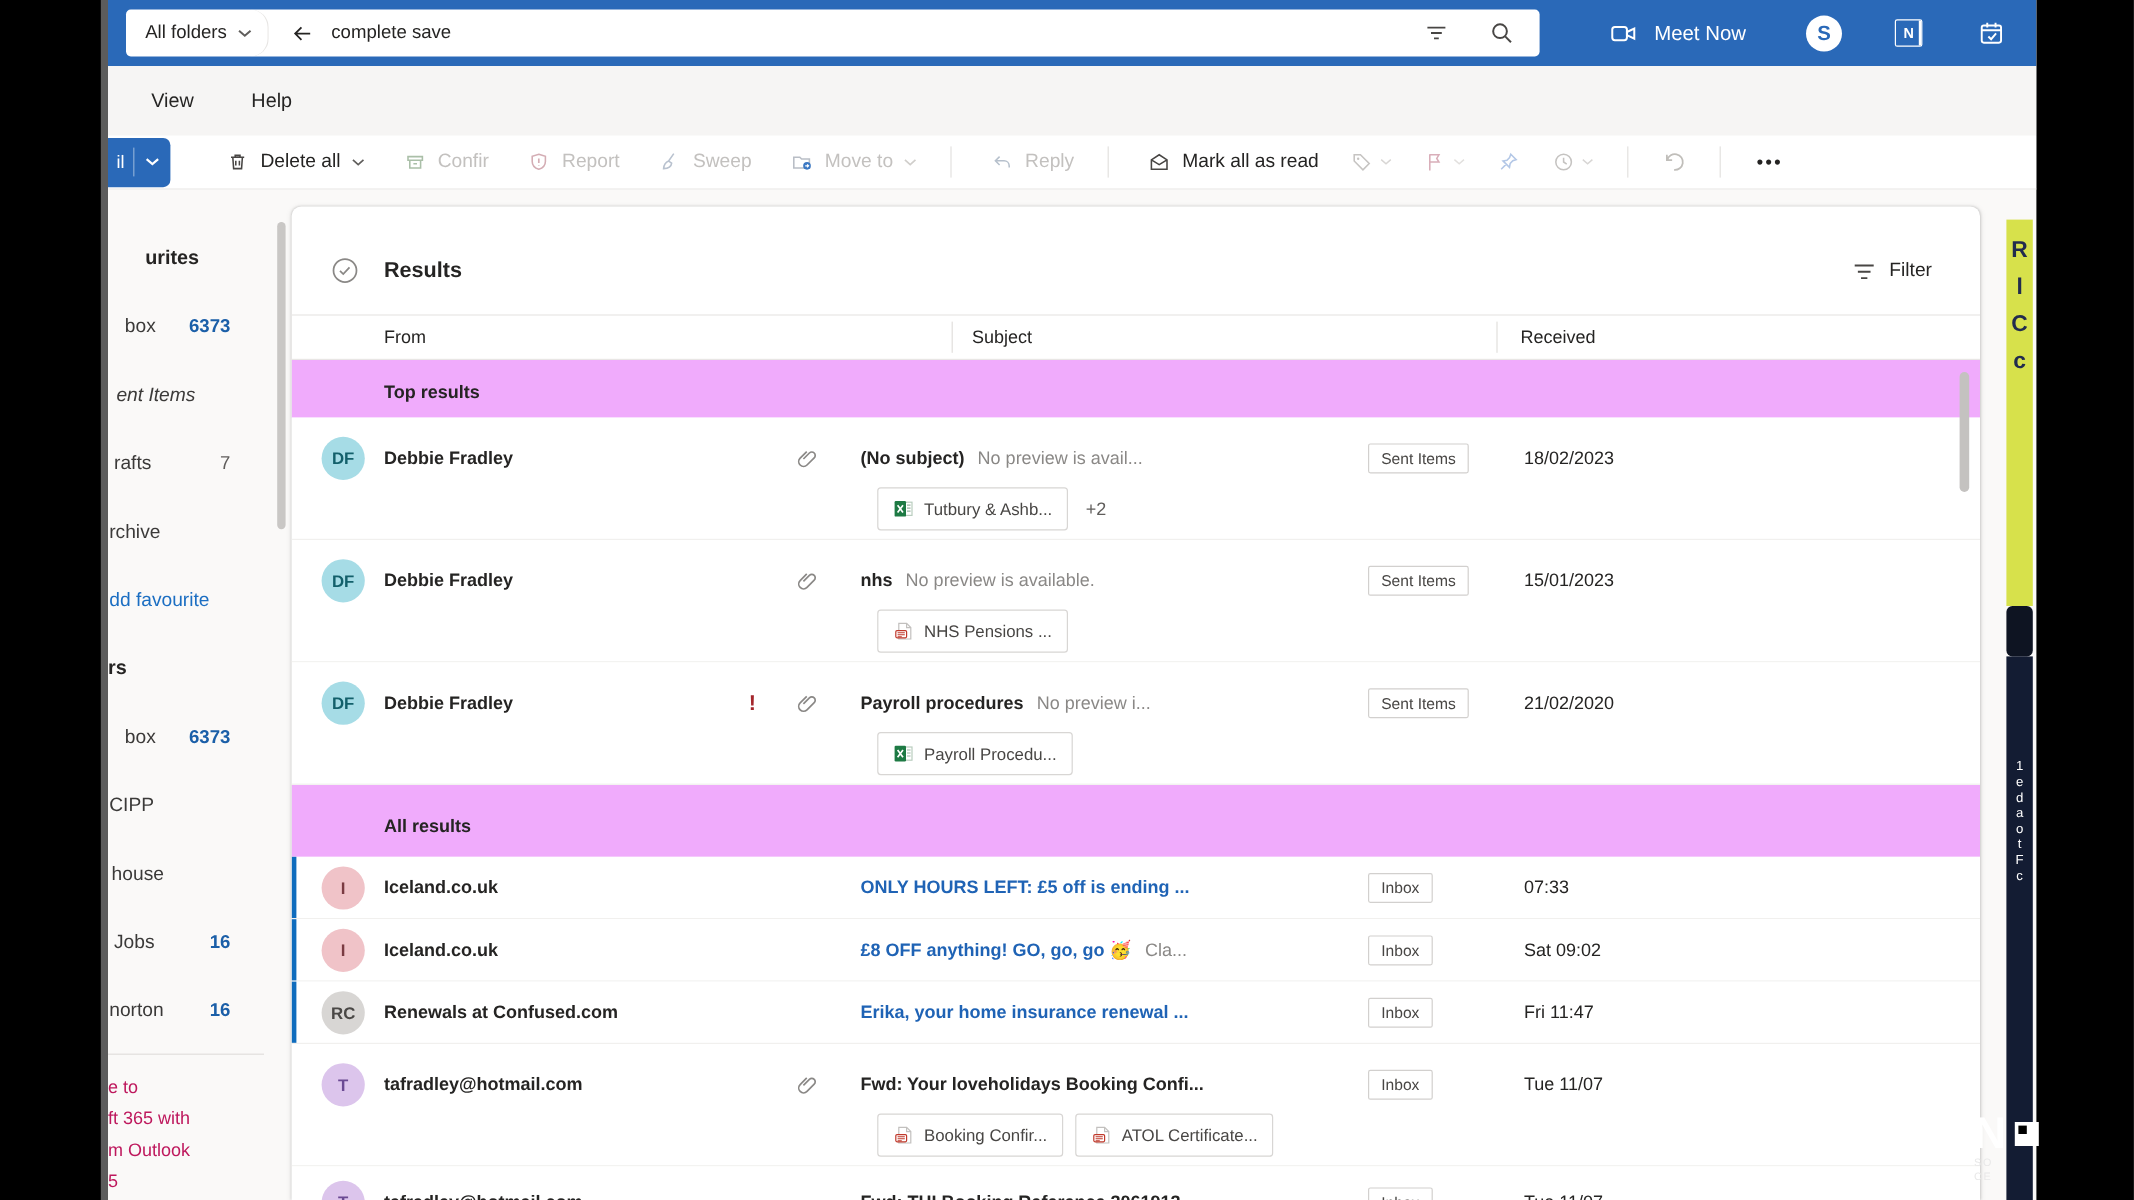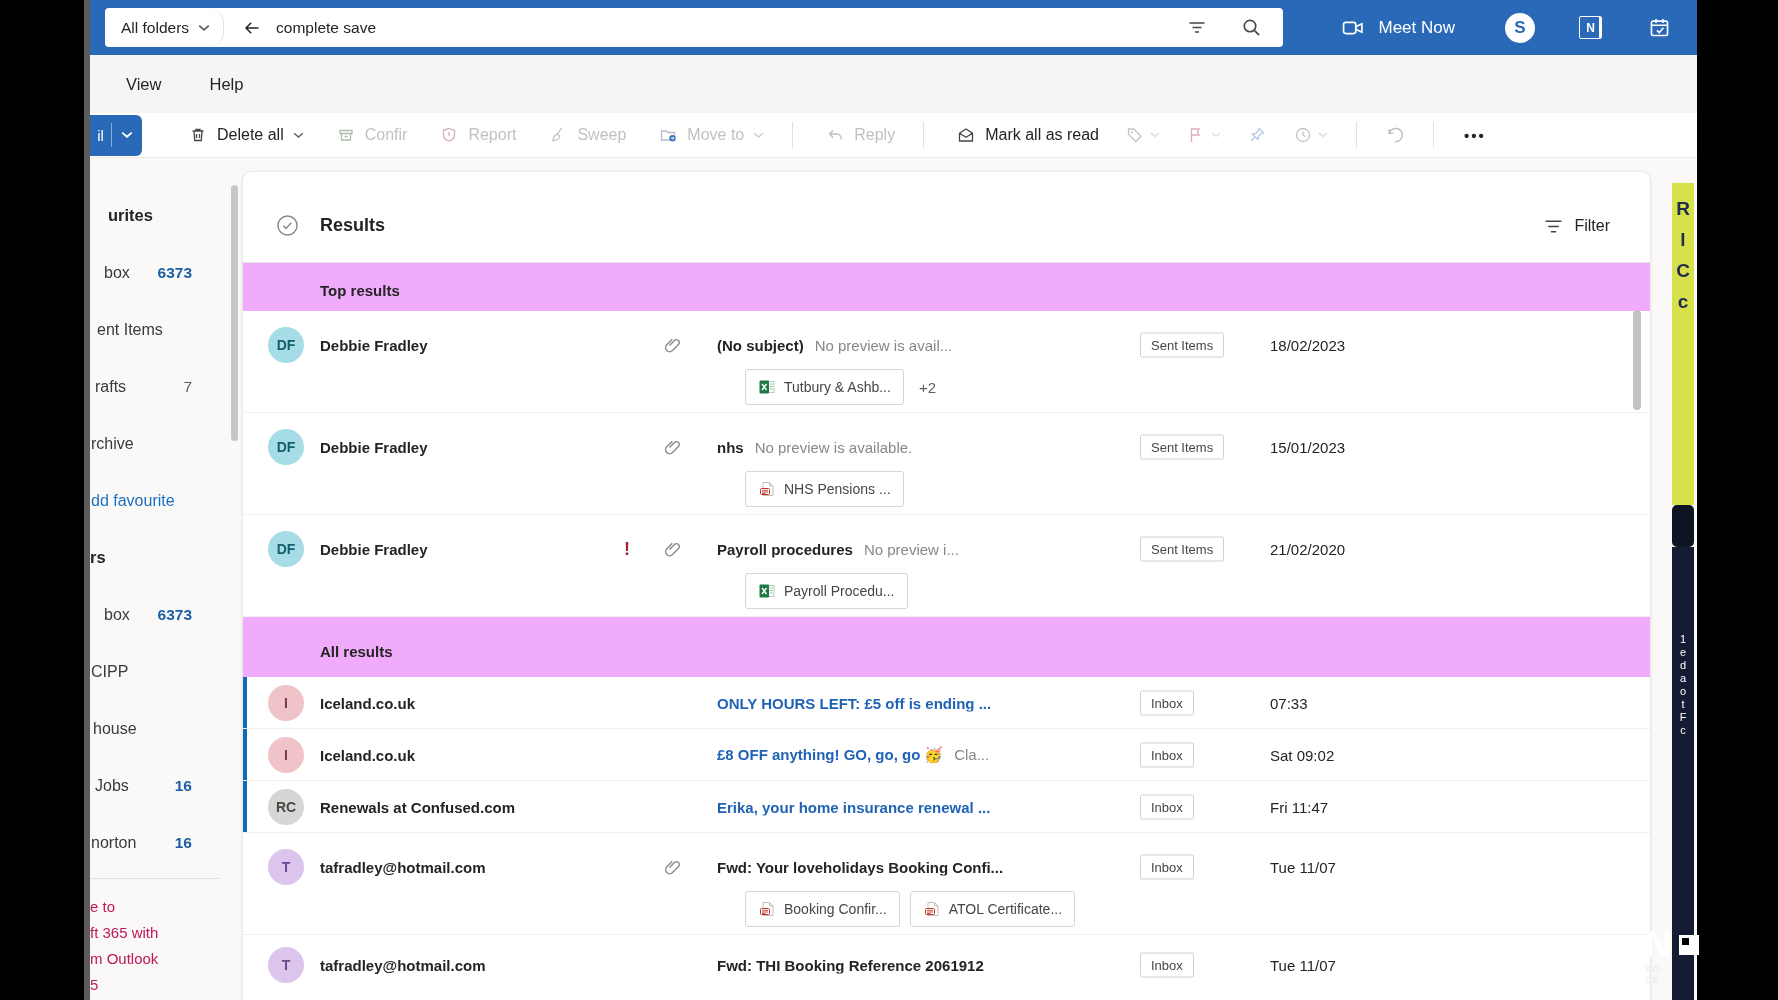--- a/index.html
+++ b/index.html
@@ -323,7 +323,7 @@
 
     <div class="sidebar">
       <div id="sidebar-list">
-          <div class="sitem hdr" style="padding-left: 18px;">
+          <div class="sitem hdr" style="padding-left: 8px; margin-left: 23px;">
             <span>urites</span>
           </div>
           <div class="sitem" style="padding-left: 14px;">

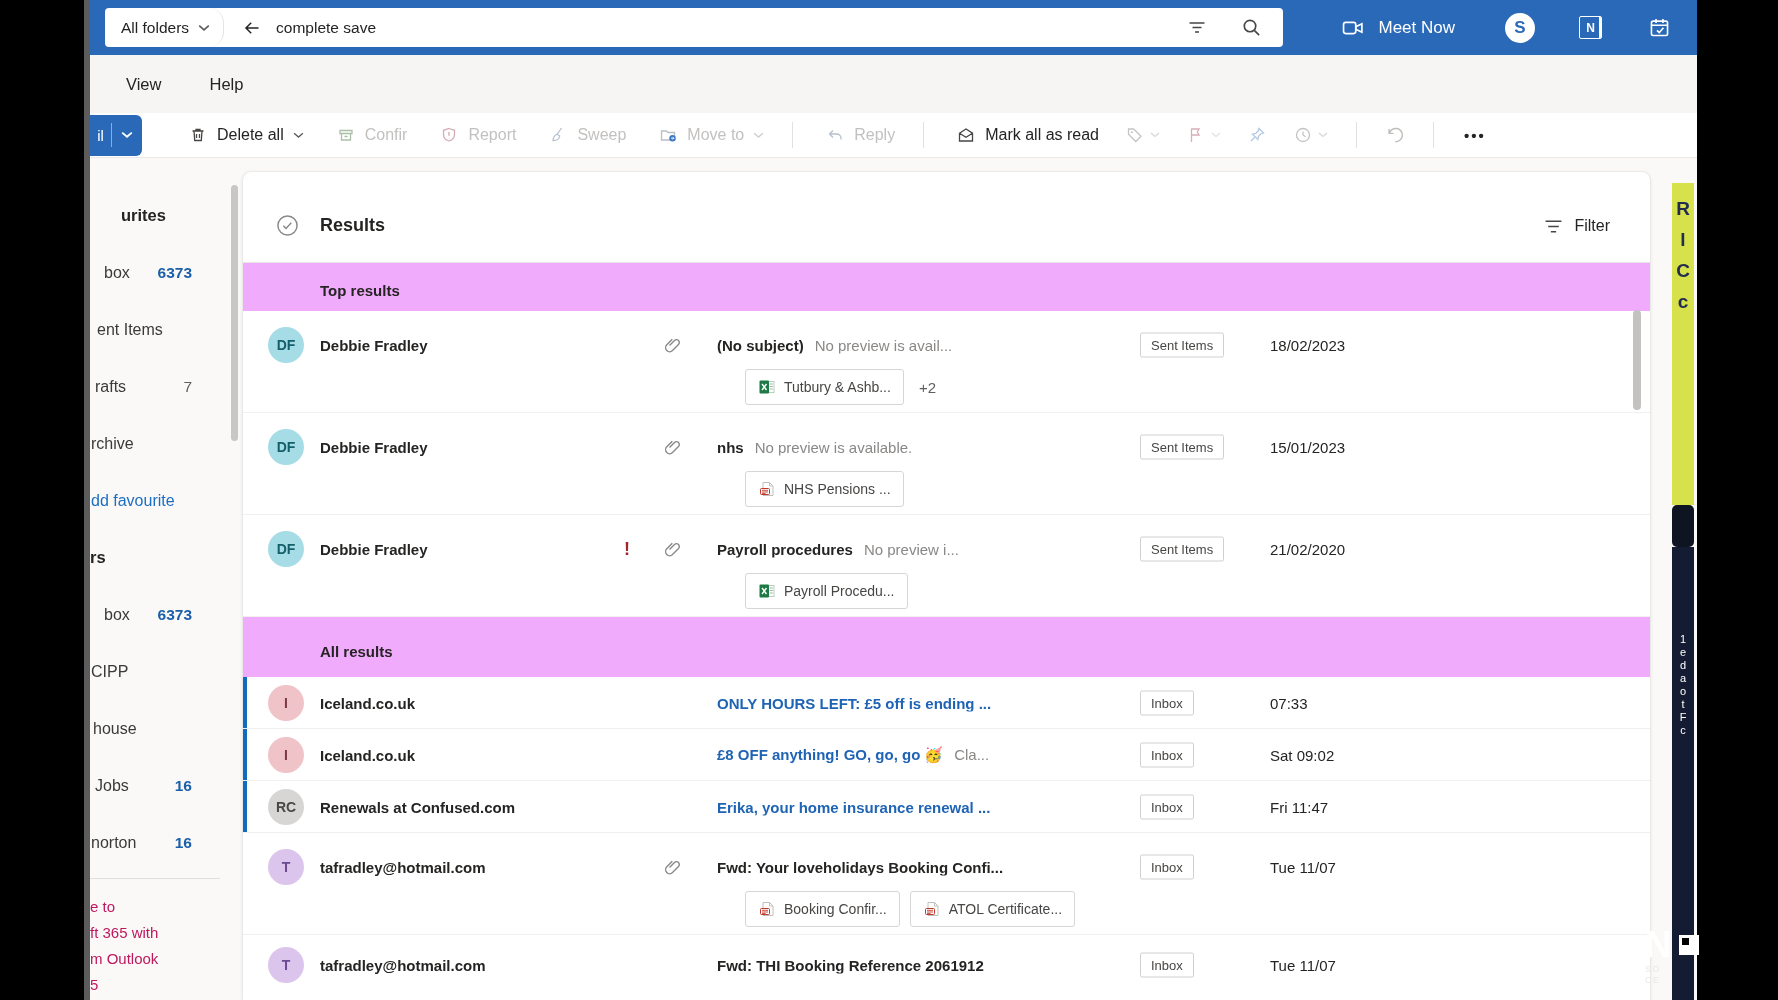--- a/index.html
+++ b/index.html
@@ -391,6 +391,13 @@
           <span>Filter</span>
         </span>
       </div>
+      <div class="colrow">
+        <span class="col-from">From</span>
+        <span class="col-subj">Subject</span>
+        <span class="col-recv">Received</span>
+        <i class="coldiv" style="left:550px"></i>
+        <i class="coldiv" style="left:1004px"></i>
+      </div>
       <div id="rows-container">
           <div class="seclabel">Top results</div>
           <div class="row tall">

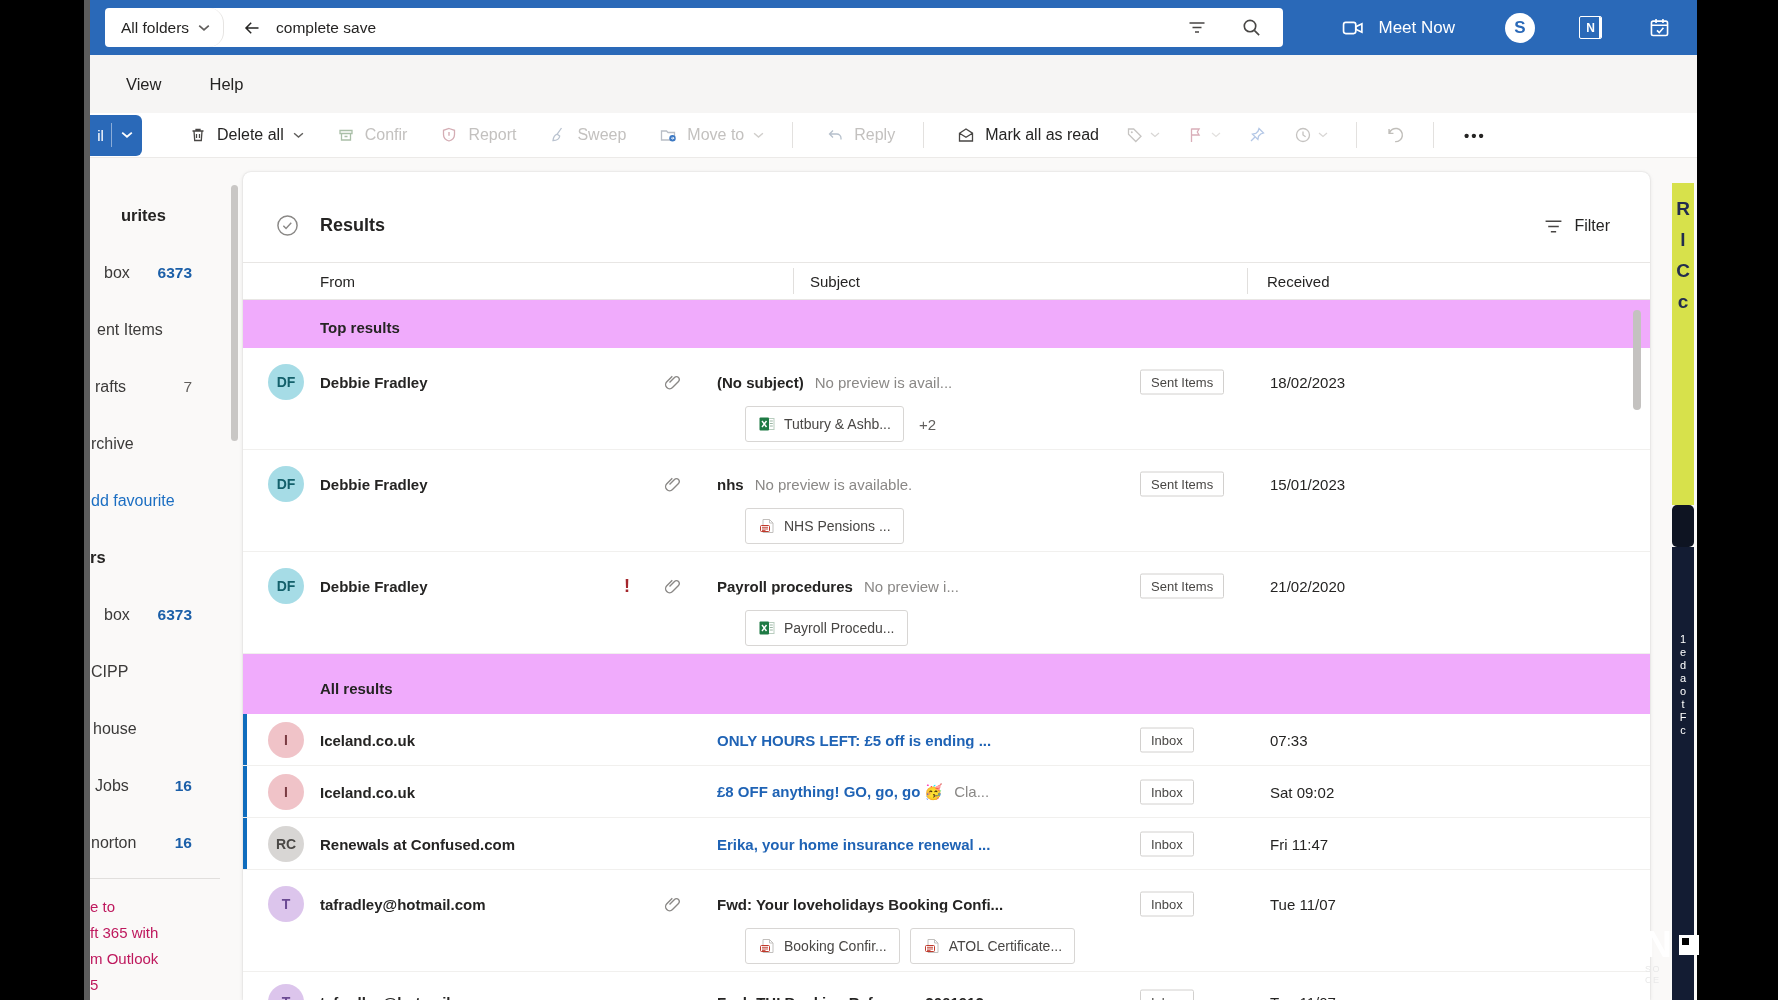--- a/index.html
+++ b/index.html
@@ -330,7 +330,7 @@
             <span>box</span>
             <span class="scount">6373</span>
           </div>
-          <div class="sitem" style="padding-left: 7px;">
+          <div class="sitem" style="padding-left: 7px; font-style: italic;">
             <span>ent Items</span>
           </div>
           <div class="sitem" style="padding-left: 5px;">

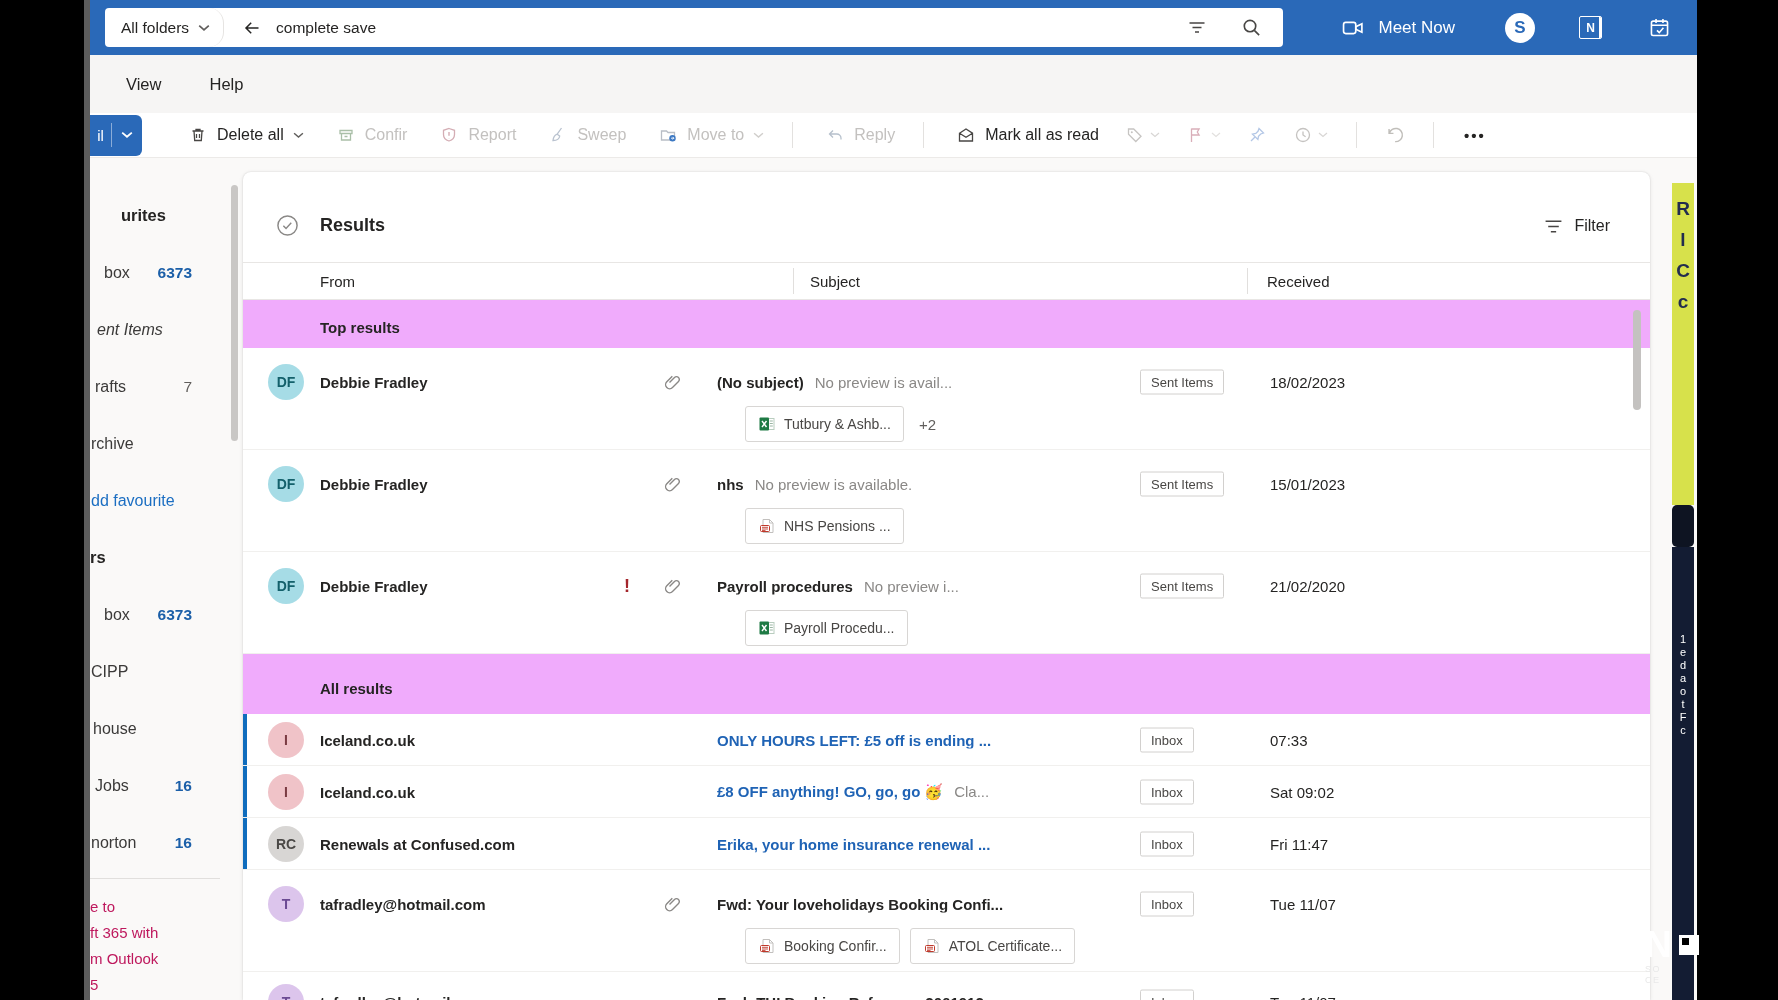--- a/index.html
+++ b/index.html
@@ -81,7 +81,7 @@
   .title{font-weight:600;color:#252423;}
   .title.blue{color:#1f63b5;font-weight:700;}
   .prev{color:#8a8886;margin-left:11px;font-weight:400;}
-  .chips{position:absolute;left:502px;top:58px;display:flex;align-items:center;gap:10px;}
+  .chips{position:absolute;left:488px;top:58px;display:flex;align-items:center;gap:10px;}
   .chip{display:flex;align-items:center;gap:8px;height:34px;padding:0 12px;border:1px solid #d8d6d4;
         border-radius:3px;background:#fff;font-size:14px;color:#484644;white-space:nowrap;}
   .extra{font-size:15px;color:#605e5c;margin-left:5px;}

